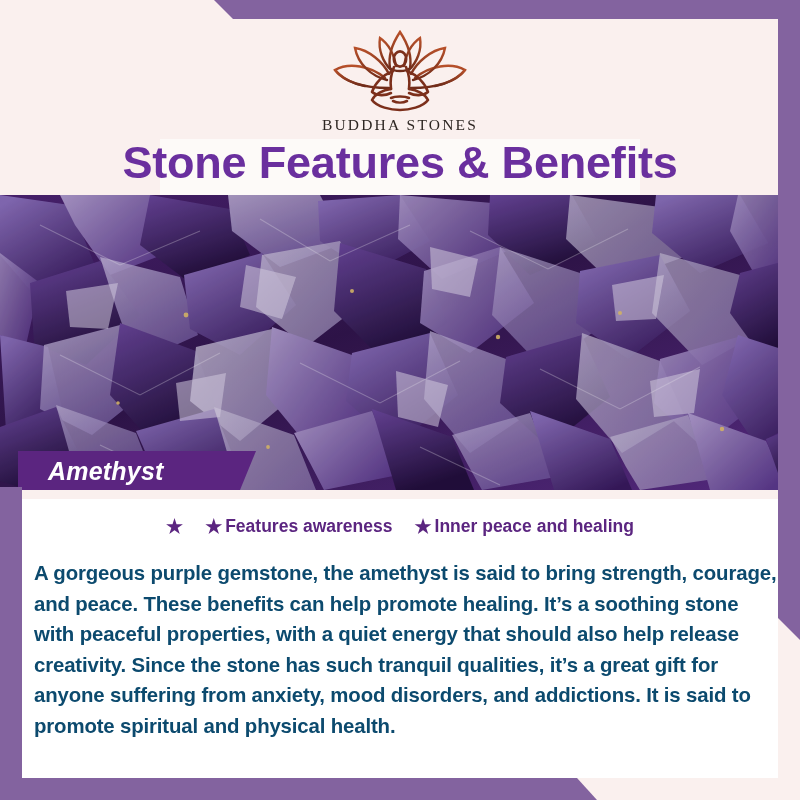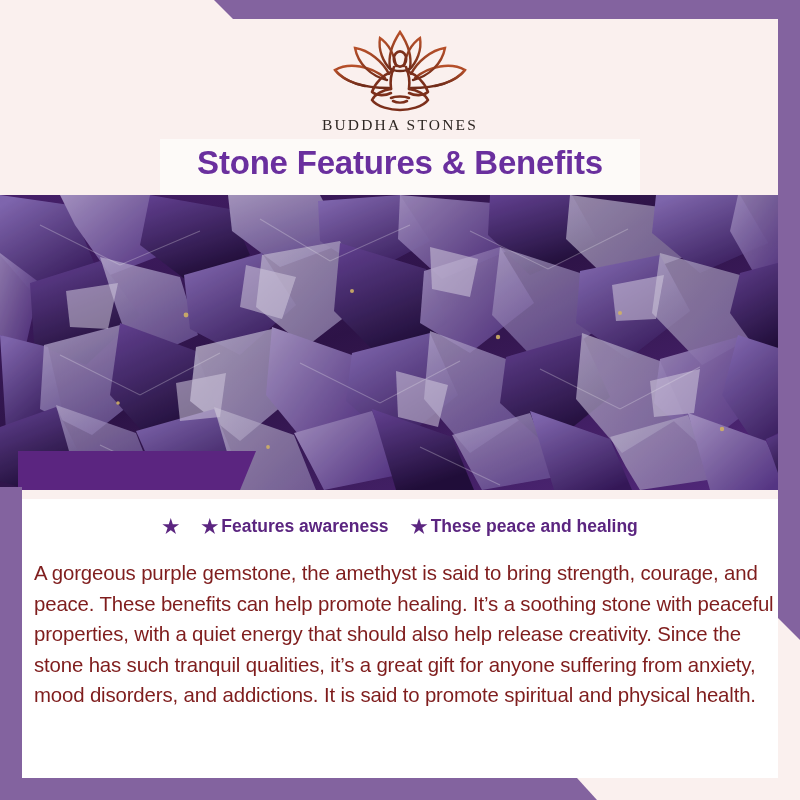--- a/index.html
+++ b/index.html
@@ -109,7 +109,7 @@
     top: 141px;
     width: 800px;
     text-align: center;
-    font-size: 33px;
+    font-size: 45px;
     font-weight: bold;
     color: #6a2f9e;
     letter-spacing: -0.2px;

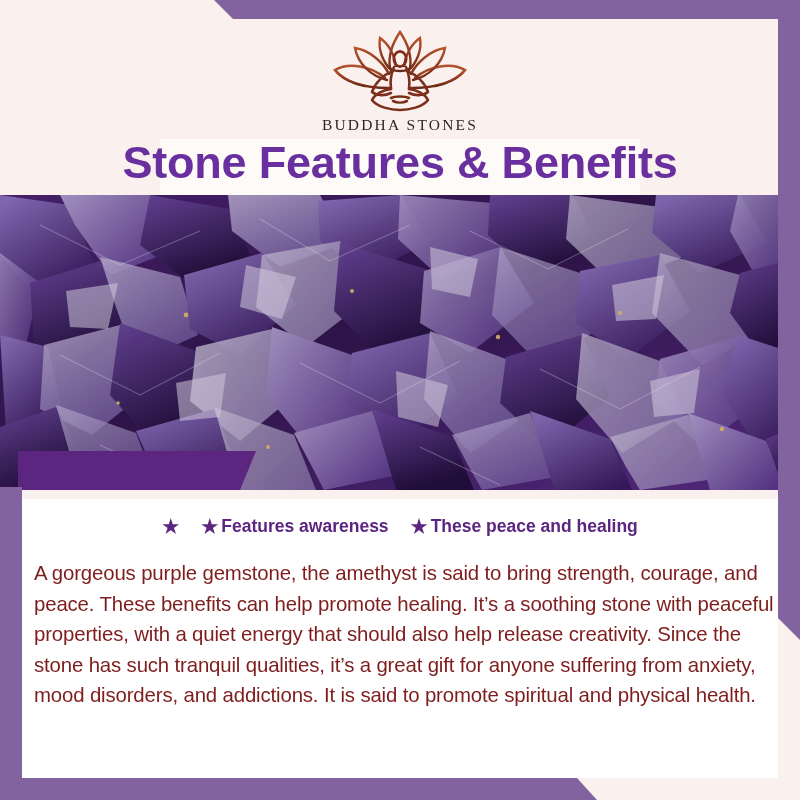--- a/index.html
+++ b/index.html
@@ -383,6 +383,7 @@
   </div>
 
   <div class="stone-banner"></div>
+  <div class="stone-banner-label">Amethyst</div>
 
   <div class="content"></div>
   <div class="content-strip"></div>

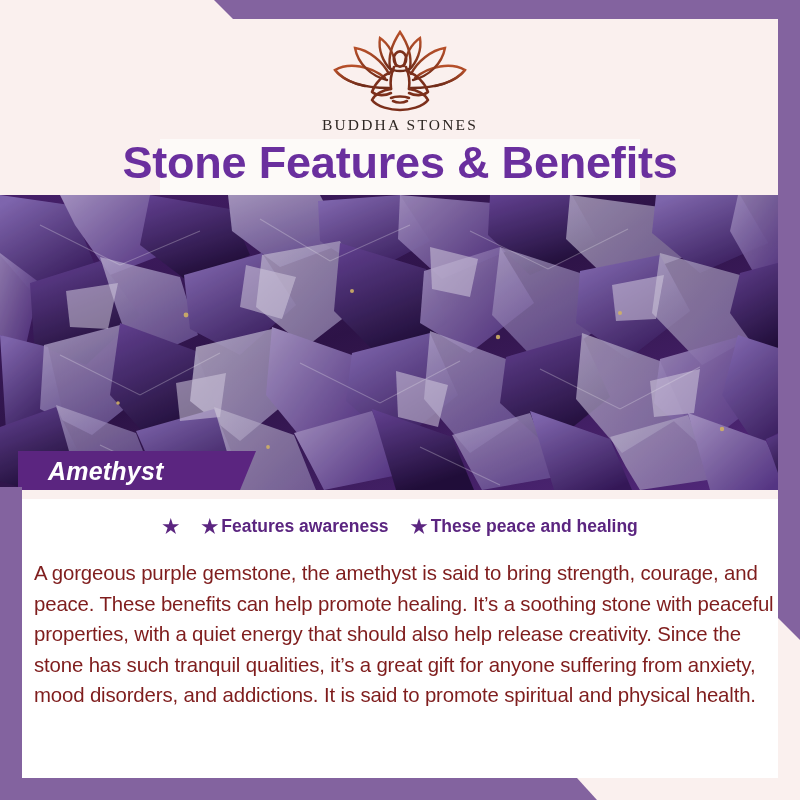--- a/index.html
+++ b/index.html
@@ -398,7 +398,7 @@
     </div>
     <div class="benefit">
       <span class="star-icon">★</span>
-      <span>These peace and healing</span>
+      <span>Inner peace and healing</span>
     </div>
   </div>
 

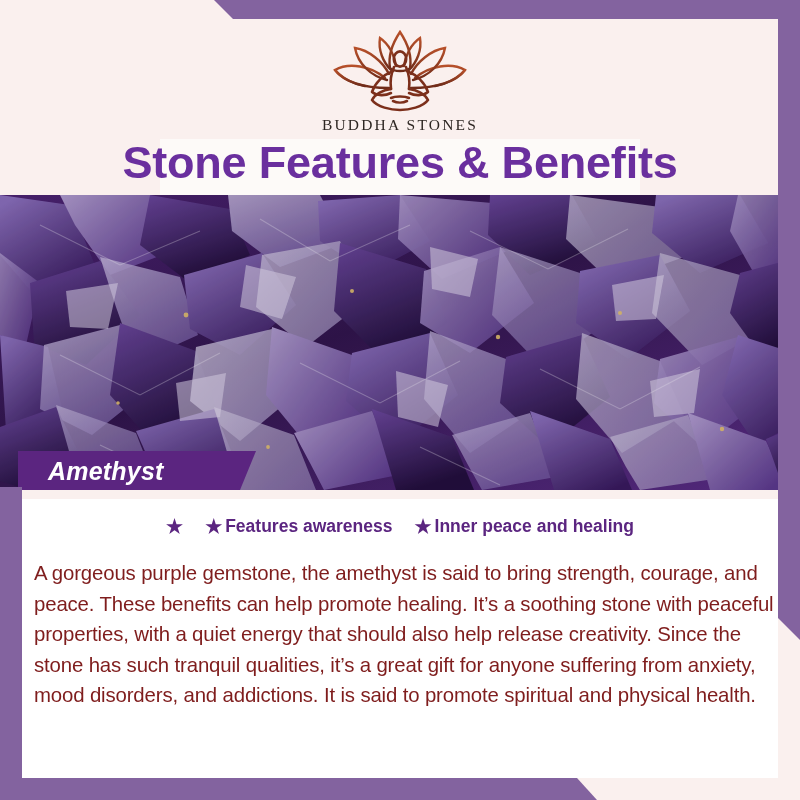--- a/index.html
+++ b/index.html
@@ -205,8 +205,8 @@
     width: 745px;
     font-size: 20.4px;
     line-height: 30.5px;
-    color: #7f1d1d;
-    font-weight: 400;
+    color: #0c4a6e;
+    font-weight: 700;
     letter-spacing: -0.15px;
   }
 </style>

